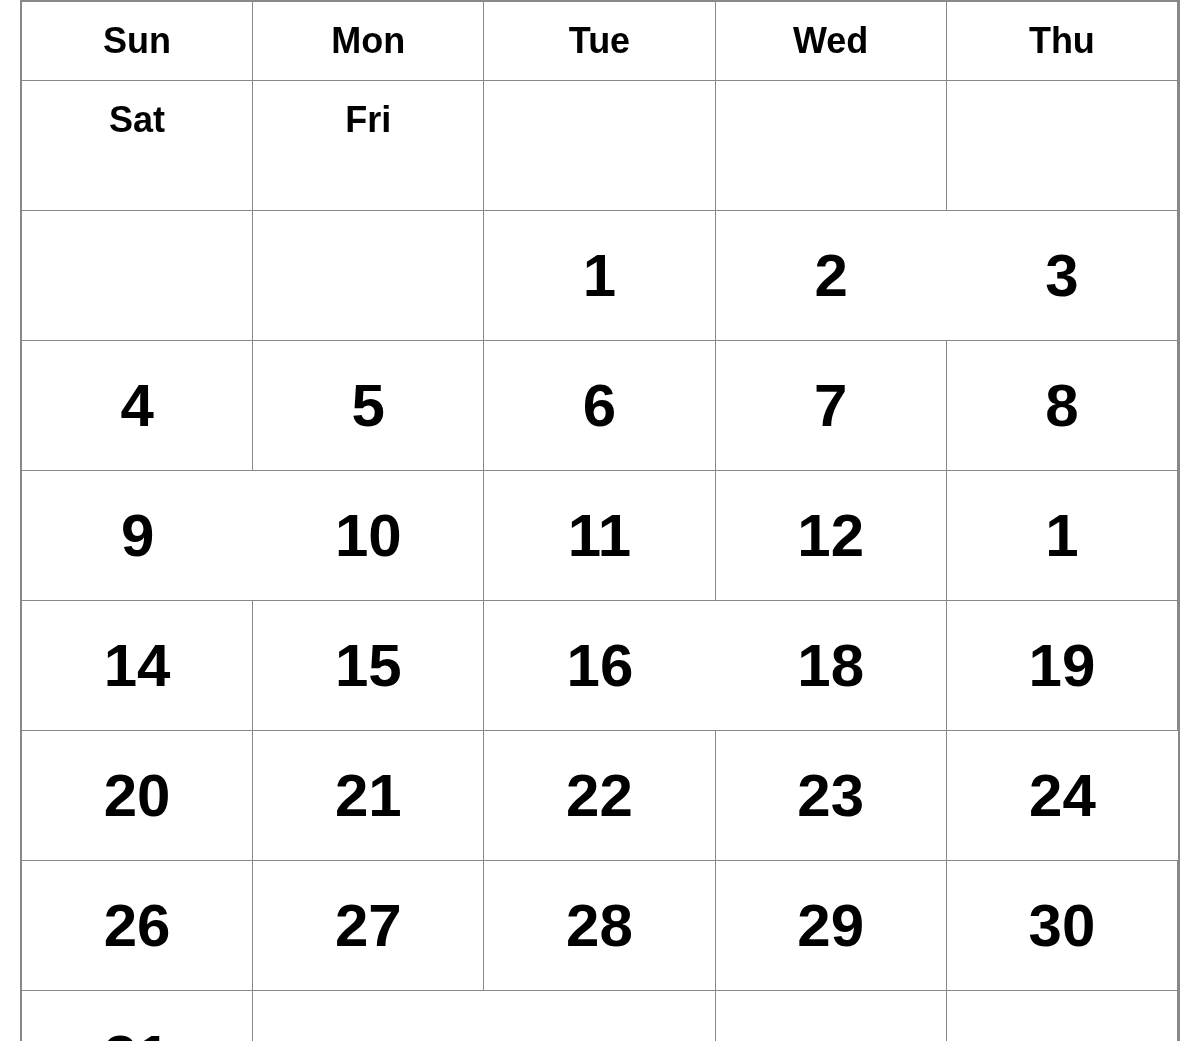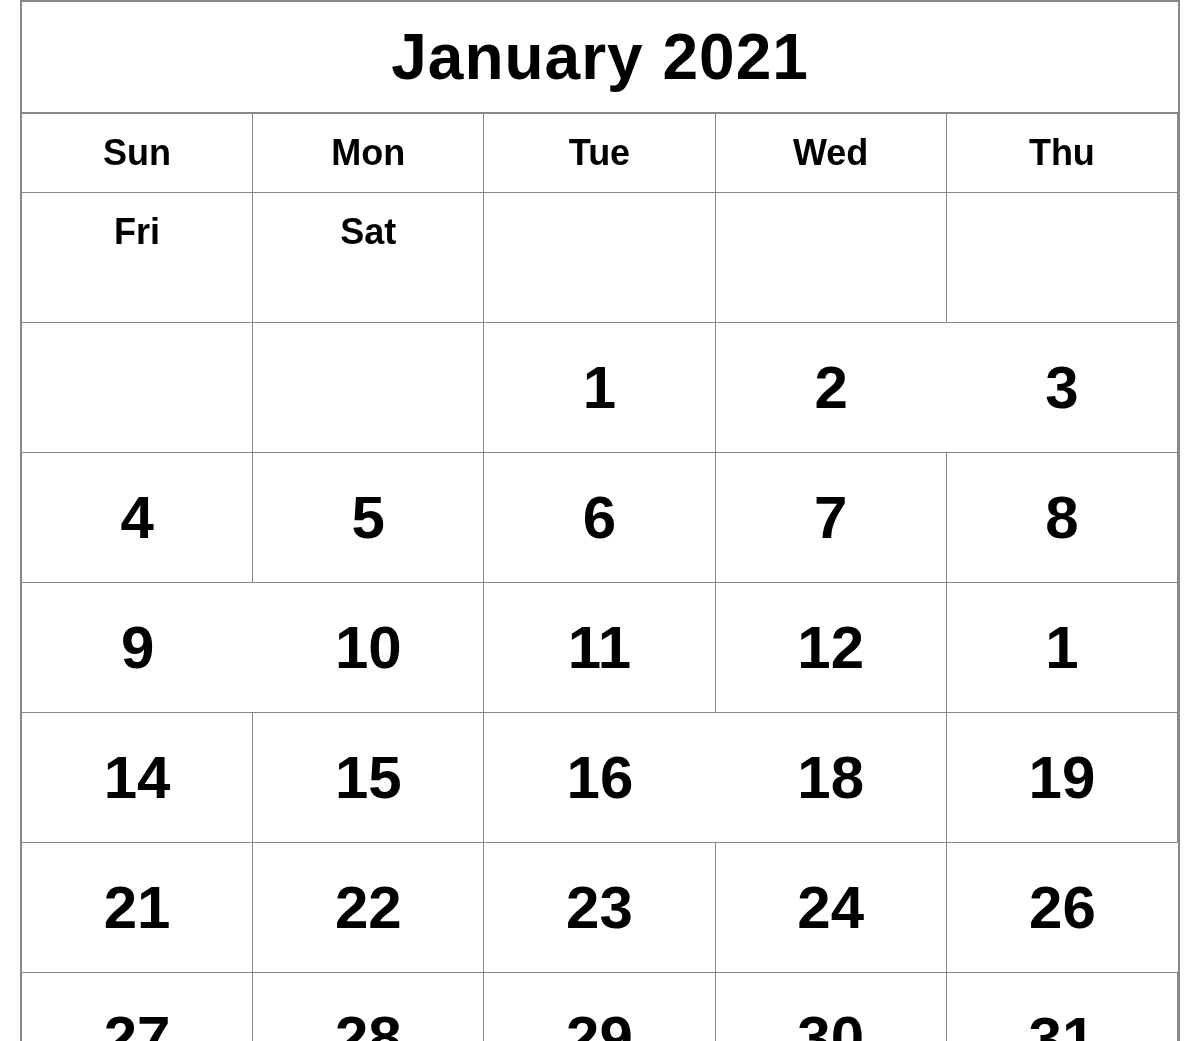--- a/index.html
+++ b/index.html
@@ -78,7 +78,6 @@
 <body>
 
 <div class="calendar-container">
-  <div class="calendar-title">January 2021</div>
   <div class="calendar-grid">
 
   <div class="day-header">Sun</div>

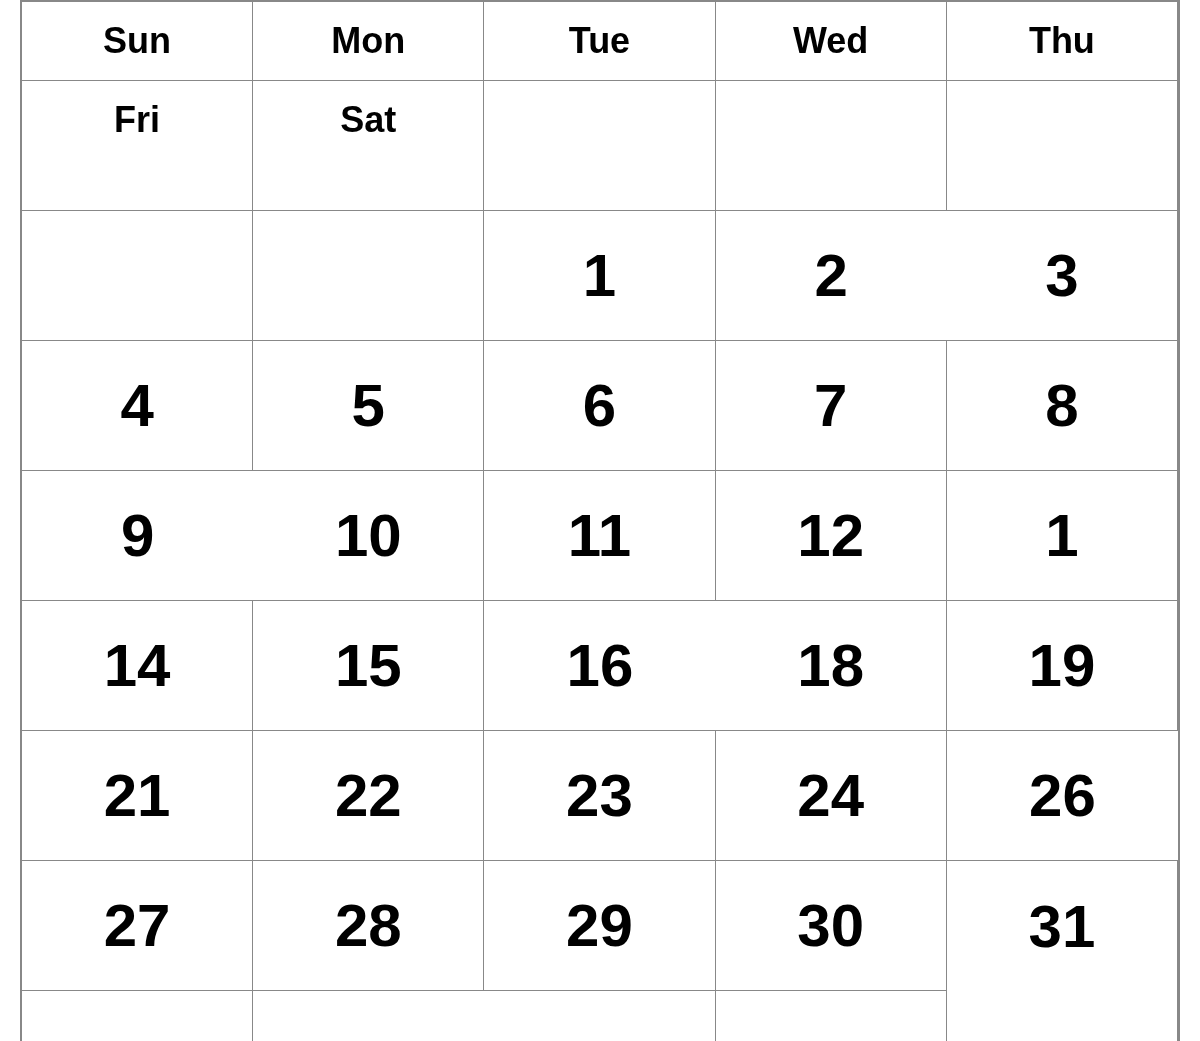--- a/index.html
+++ b/index.html
@@ -85,8 +85,8 @@
       <div class="day-header">Tue</div>
       <div class="day-header">Wed</div>
       <div class="day-header">Thu</div>
+      <div class="day-header">Sat</div>
       <div class="day-header">Fri</div>
-      <div class="day-header">Sat</div>
       <div class="day-cell empty"></div>
       <div class="day-cell empty"></div>
       <div class="day-cell empty"></div>

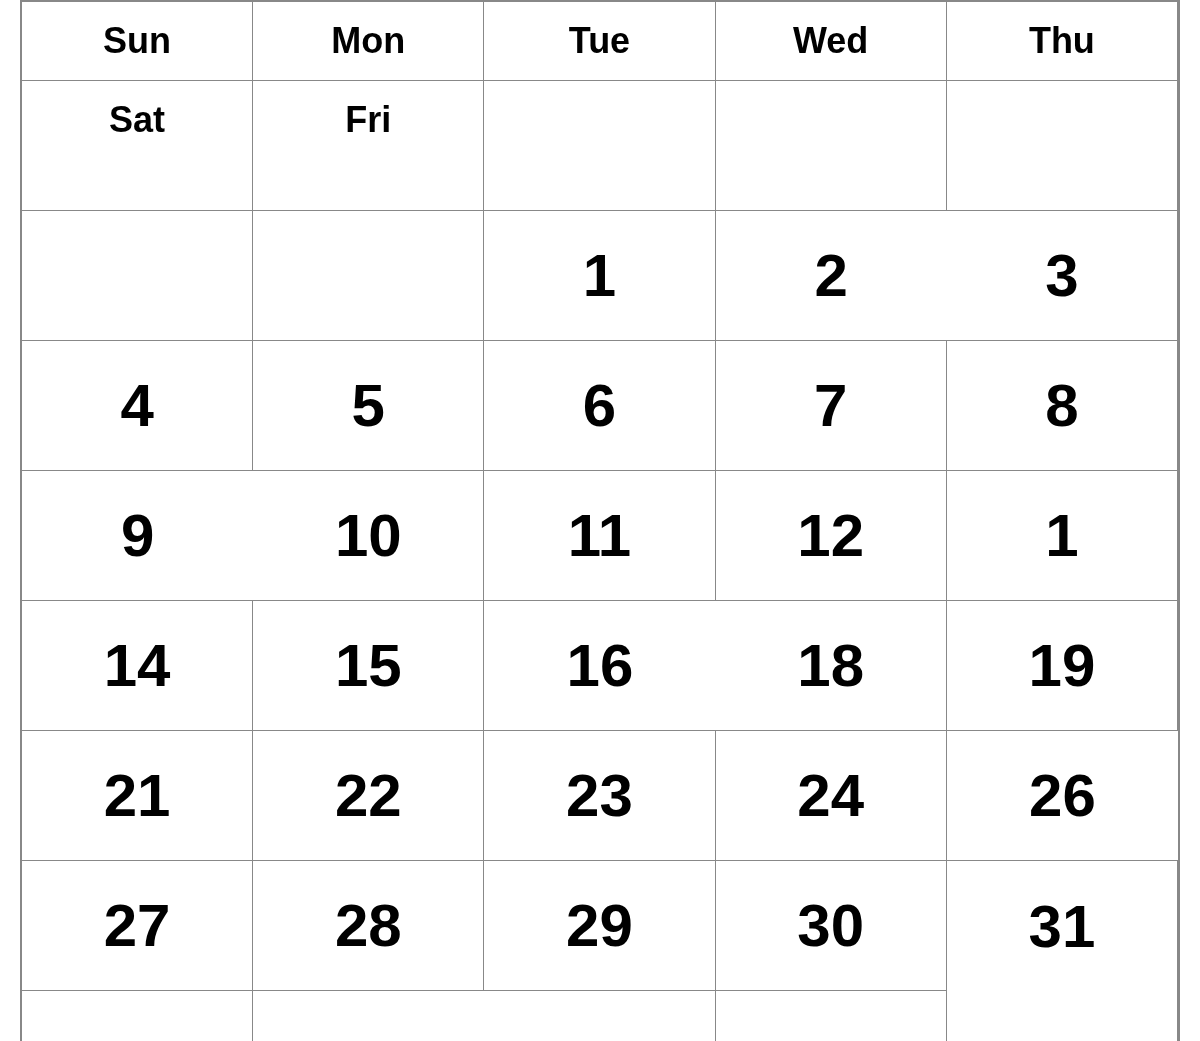--- a/index.html
+++ b/index.html
@@ -110,6 +110,7 @@
       <div class="day-cell">16</div>
       <div class="day-cell">18</div>
       <div class="day-cell">19</div>
+      <div class="day-cell">20</div>
       <div class="day-cell">21</div>
       <div class="day-cell">22</div>
       <div class="day-cell">23</div>

